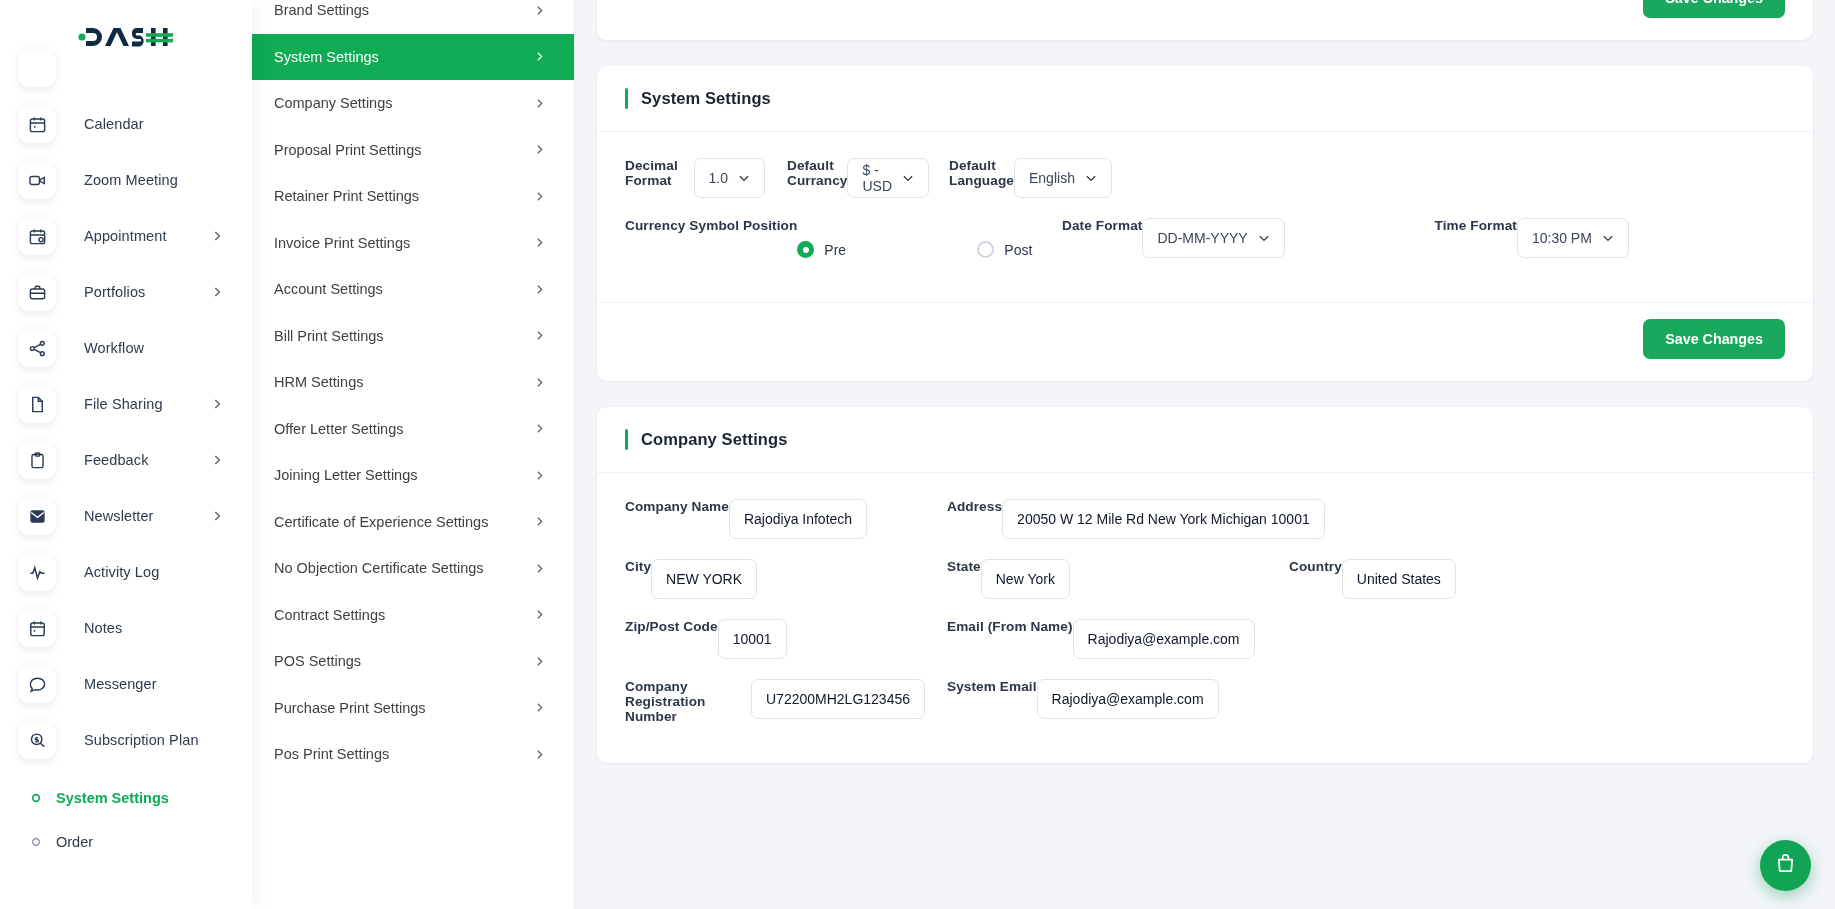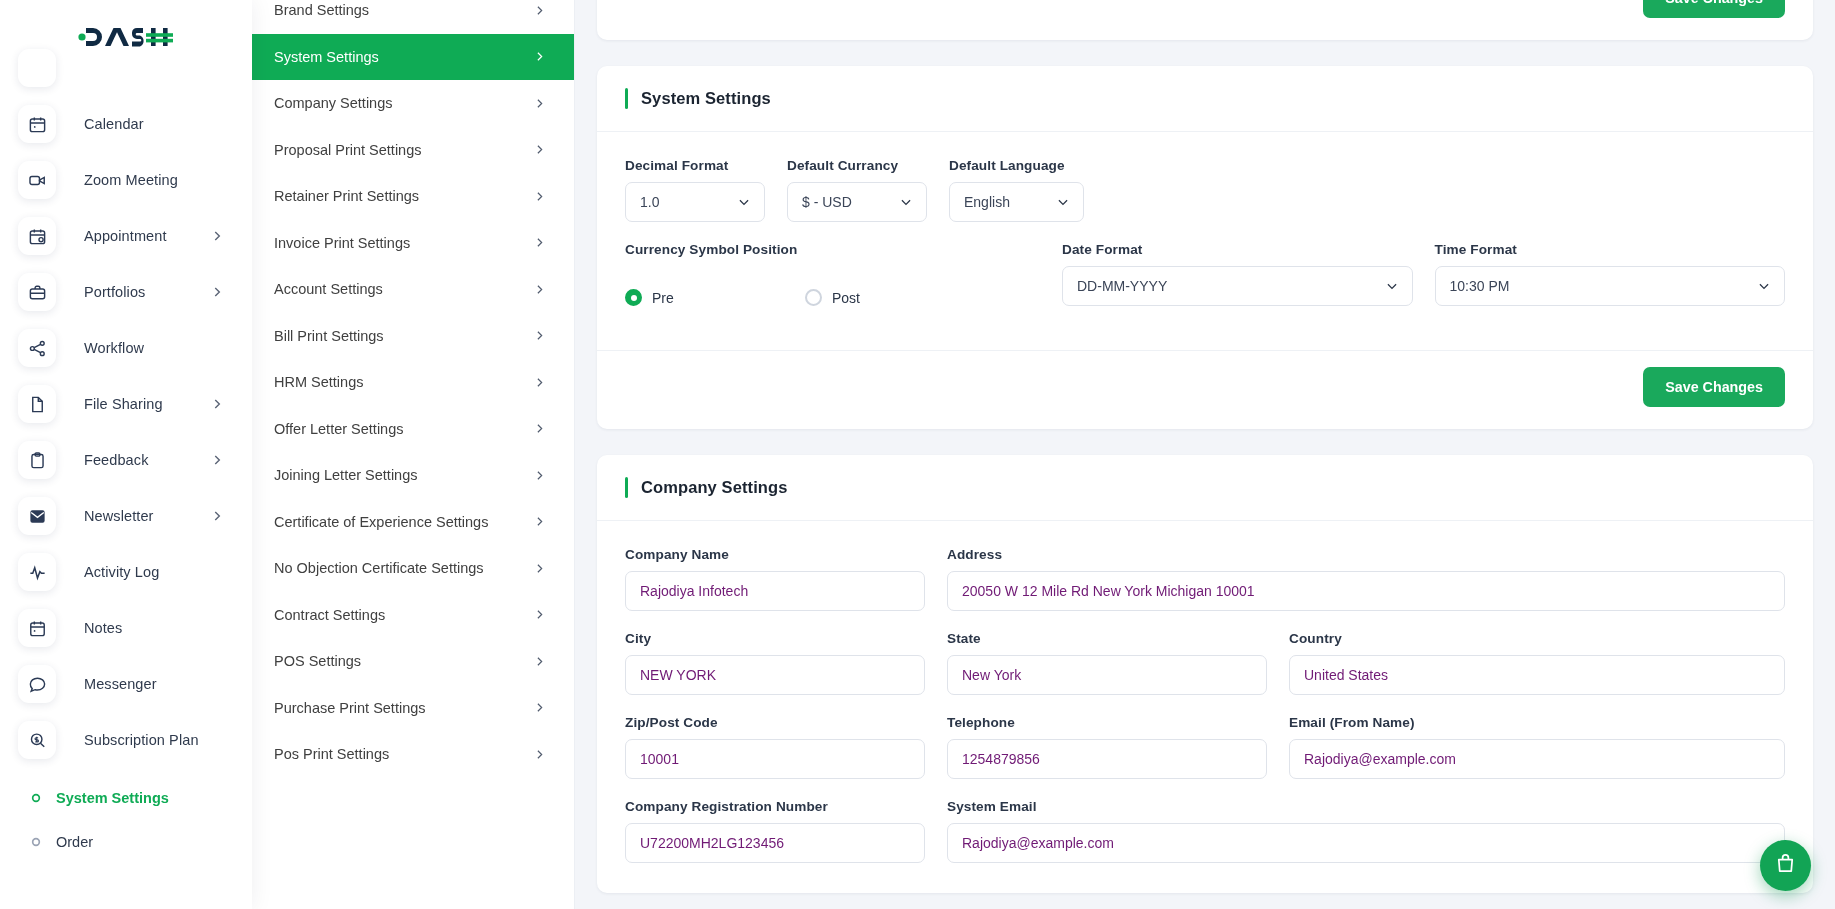--- a/index.html
+++ b/index.html
@@ -86,7 +86,7 @@
   .card-foot { padding: 16px 28px 22px; display: flex; justify-content: flex-end; border-top: 1px solid #eef1f5; margin-top: 14px; }
 
   .row { display: flex; gap: 22px; margin-bottom: 20px; }
-  .fg { display: flex; flex-direction: column; }
+  .fg { display: flex; }
   .fl { font-size: 13.6px; color: #2b3648; font-weight: 600; margin-bottom: 9px; letter-spacing: .1px; }
 
   .sel, .inp {

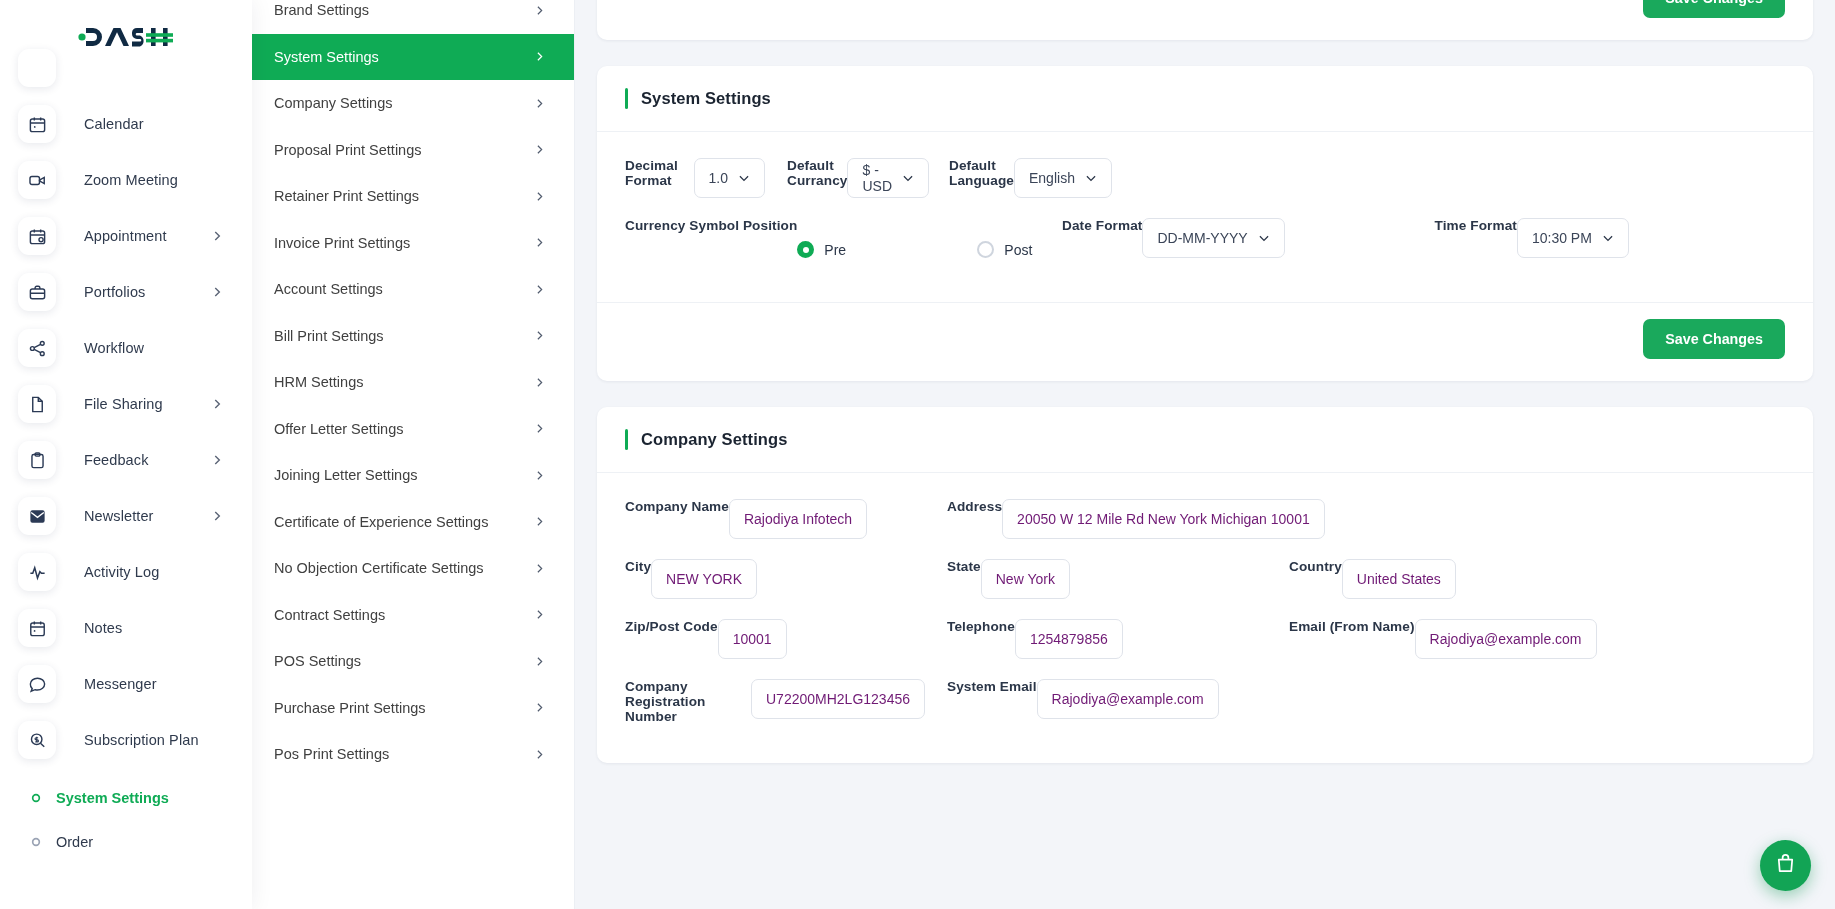--- a/index.html
+++ b/index.html
@@ -99,7 +99,7 @@
   .sel .cd { position: absolute; right: 13px; top: 50%; transform: translateY(-50%); color: #2b3648; display: flex; }
   .sel .clr { position: absolute; right: 36px; top: 50%; transform: translateY(-50%); color: #7b8494; font-size: 15px; cursor: pointer; }
   .sel.with-clear .cd { right: 15px; }
-  .inp { color: #701a75; text-align: center; }
+  .inp { color: #0f172a; text-align: center; }
 
   .radios { display: flex; align-items: flex-end; height: 40px; }
   .radio { display: flex; align-items: center; gap: 10px; cursor: pointer; }

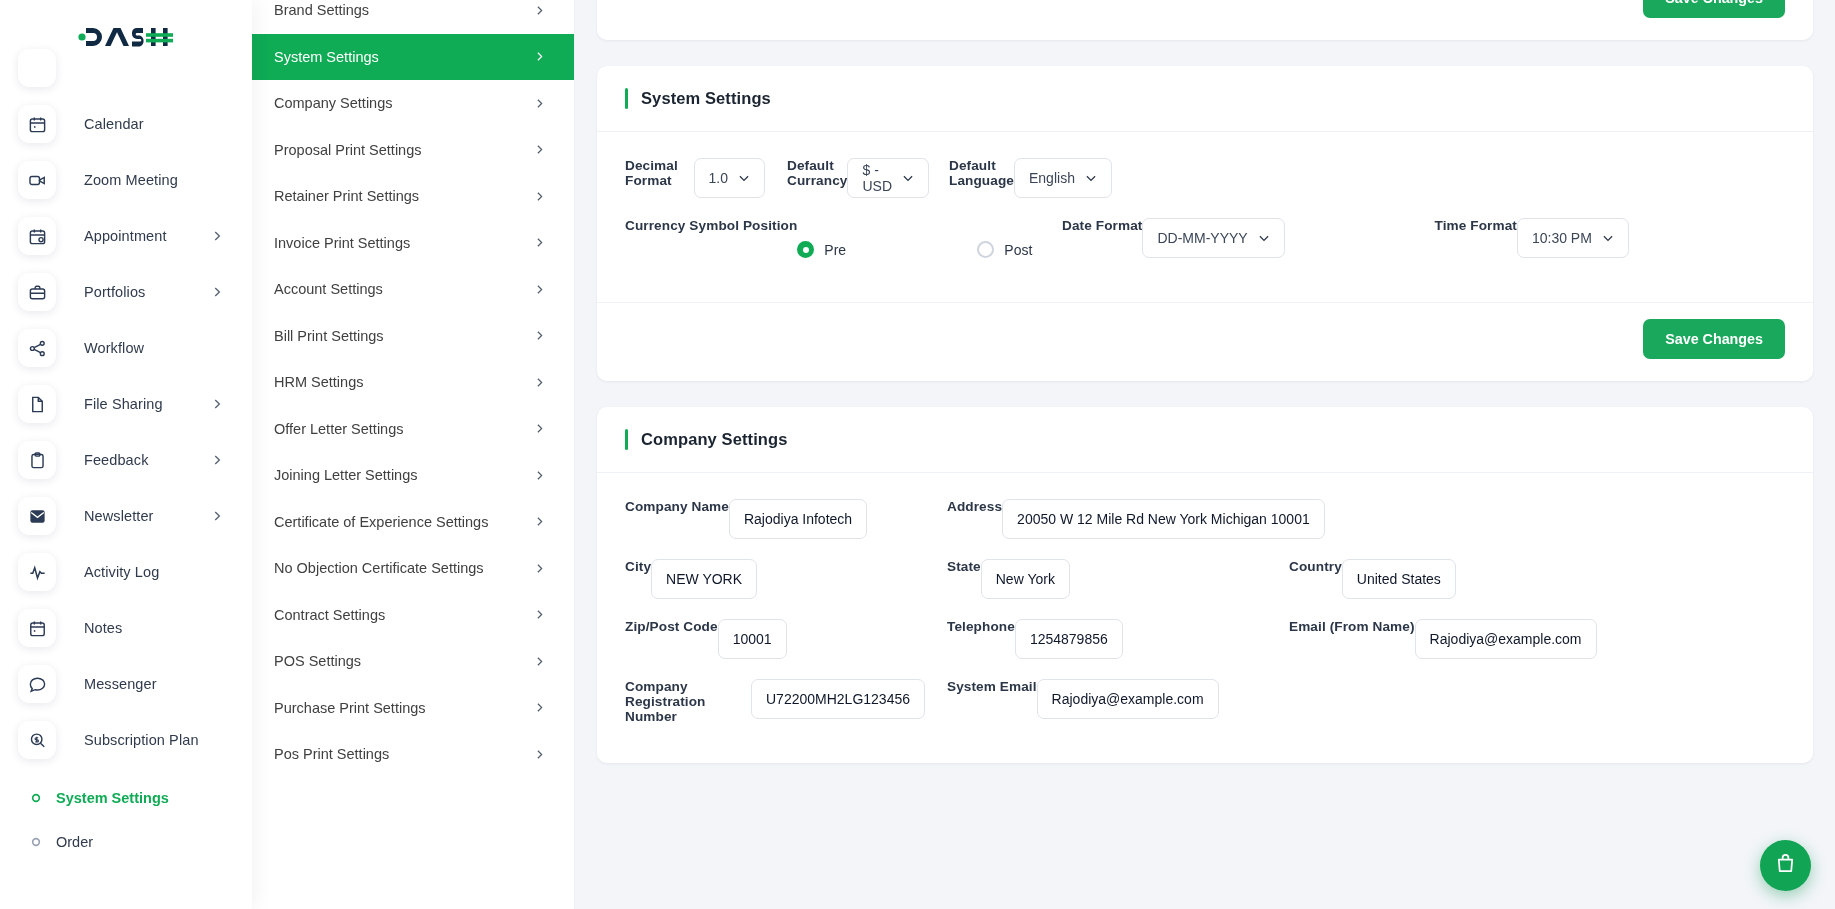--- a/index.html
+++ b/index.html
@@ -612,12 +612,6 @@
                 <span>10001</span>
               </div>
           </div>
-          <div class="fg" style="width:320px">
-            <label class="fl">Telephone</label>
-            <div class="inp">
-                <span>1254879856</span>
-              </div>
-          </div>
           <div class="fg" style="flex:1">
             <label class="fl">Email (From Name)</label>
             <div class="inp">

